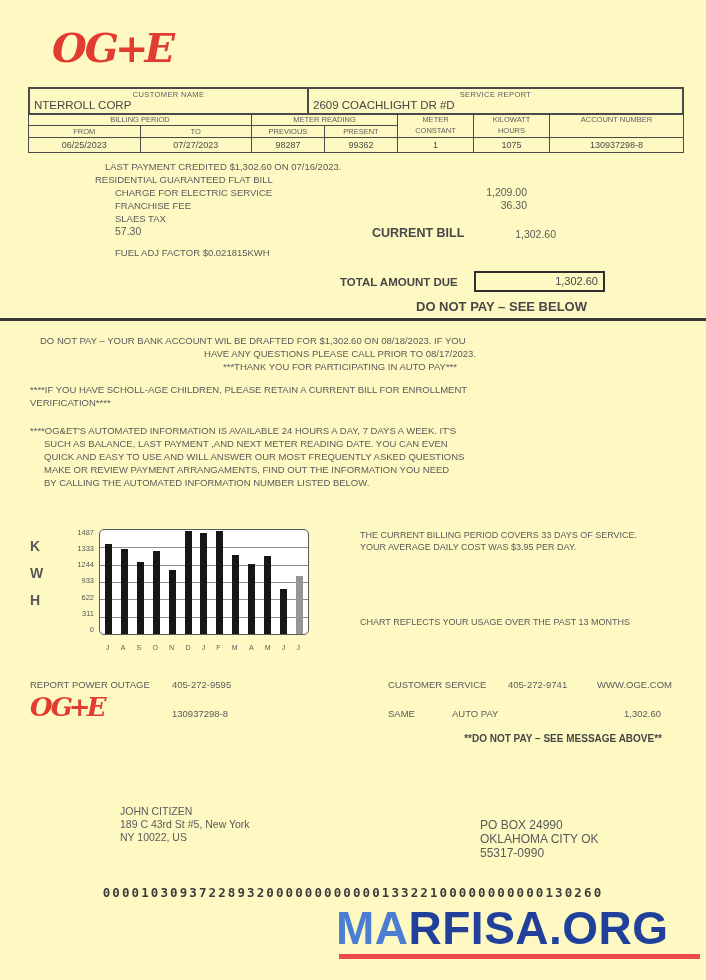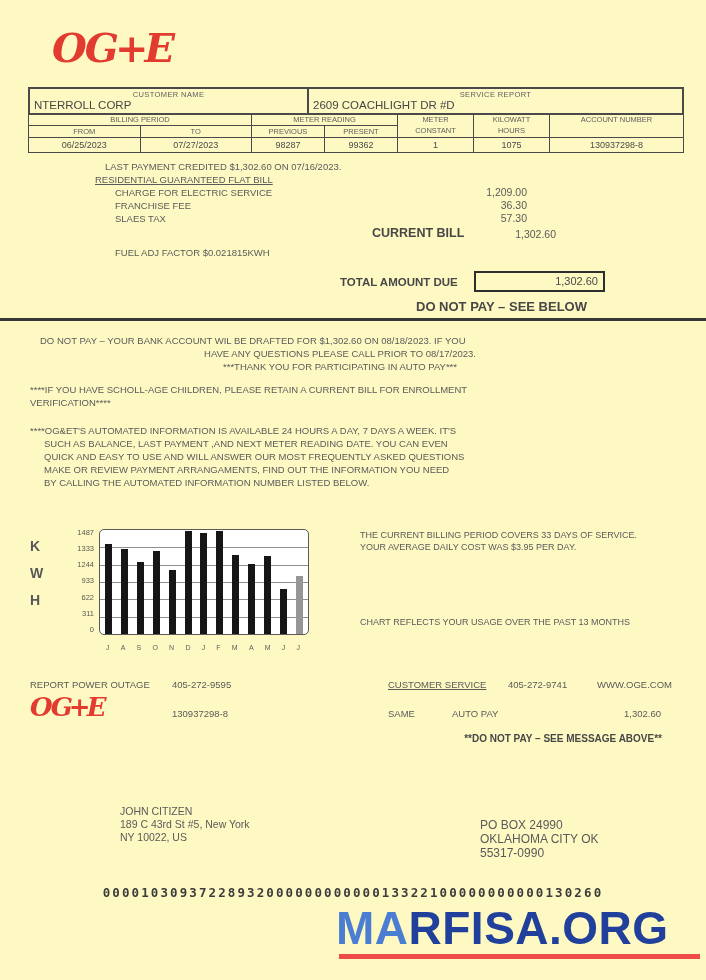--- a/index.html
+++ b/index.html
@@ -140,7 +140,7 @@
     </table>
 
   <div class="abs t9 line" style="left:105px;top:160px;">LAST PAYMENT CREDITED $1,302.60 ON 07/16/2023.</div>
-  <div class="abs t9 line" style="left:95px;top:173px;text-decoration:underline;">RESIDENTIAL GUARANTEED FLAT BILL</div>
+  <div class="abs t9 line" style="left:95px;top:173px;">RESIDENTIAL GUARANTEED FLAT BILL</div>
 
   <div class="abs" style="left:115px;top:186px;width:412px;">
     <div class="line t9" style="display:flex;justify-content:space-between;">

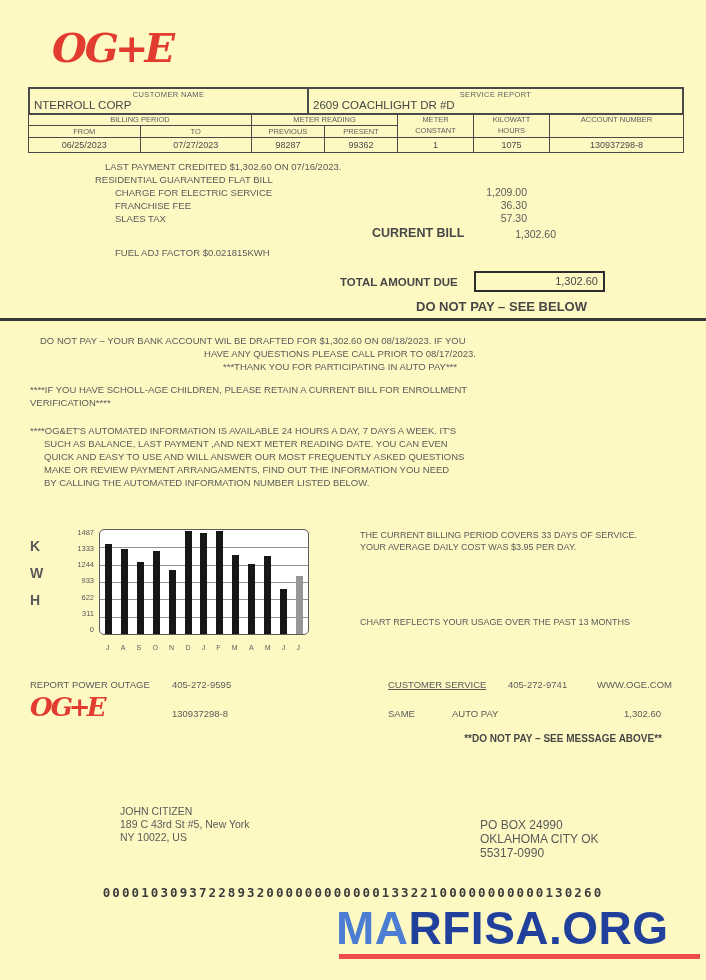--- a/index.html
+++ b/index.html
@@ -151,7 +151,7 @@
       <span>FRANCHISE FEE</span>
       <span class="t10">36.30</span>
     </div>
-    <div class="line t9" style="display:flex;justify-content:space-between;">
+    <div class="line t9" style="display:flex;justify-content:space-between;flex-direction:column;">
       <span>SLAES TAX</span>
       <span class="t10">57.30</span>
     </div>

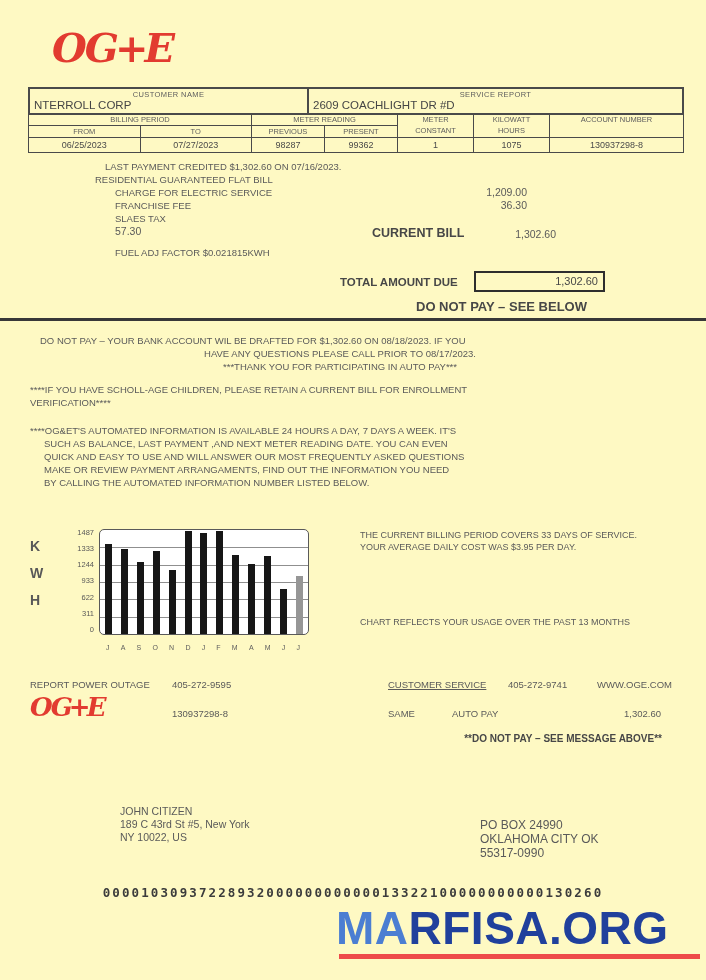--- a/index.html
+++ b/index.html
@@ -247,7 +247,7 @@
 
   <div class="abs t9" style="left:30px;top:679px;">REPORT POWER OUTAGE</div>
   <div class="abs t9" style="left:172px;top:679px;">405-272-9595</div>
-  <div class="abs t9" style="left:388px;top:679px;text-decoration:underline;">CUSTOMER SERVICE</div>
+  <div class="abs t9" style="left:388px;top:679px;">CUSTOMER SERVICE</div>
   <div class="abs t9" style="left:508px;top:679px;">405-272-9741</div>
   <div class="abs t9" style="left:597px;top:679px;">WWW.OGE.COM</div>
 

